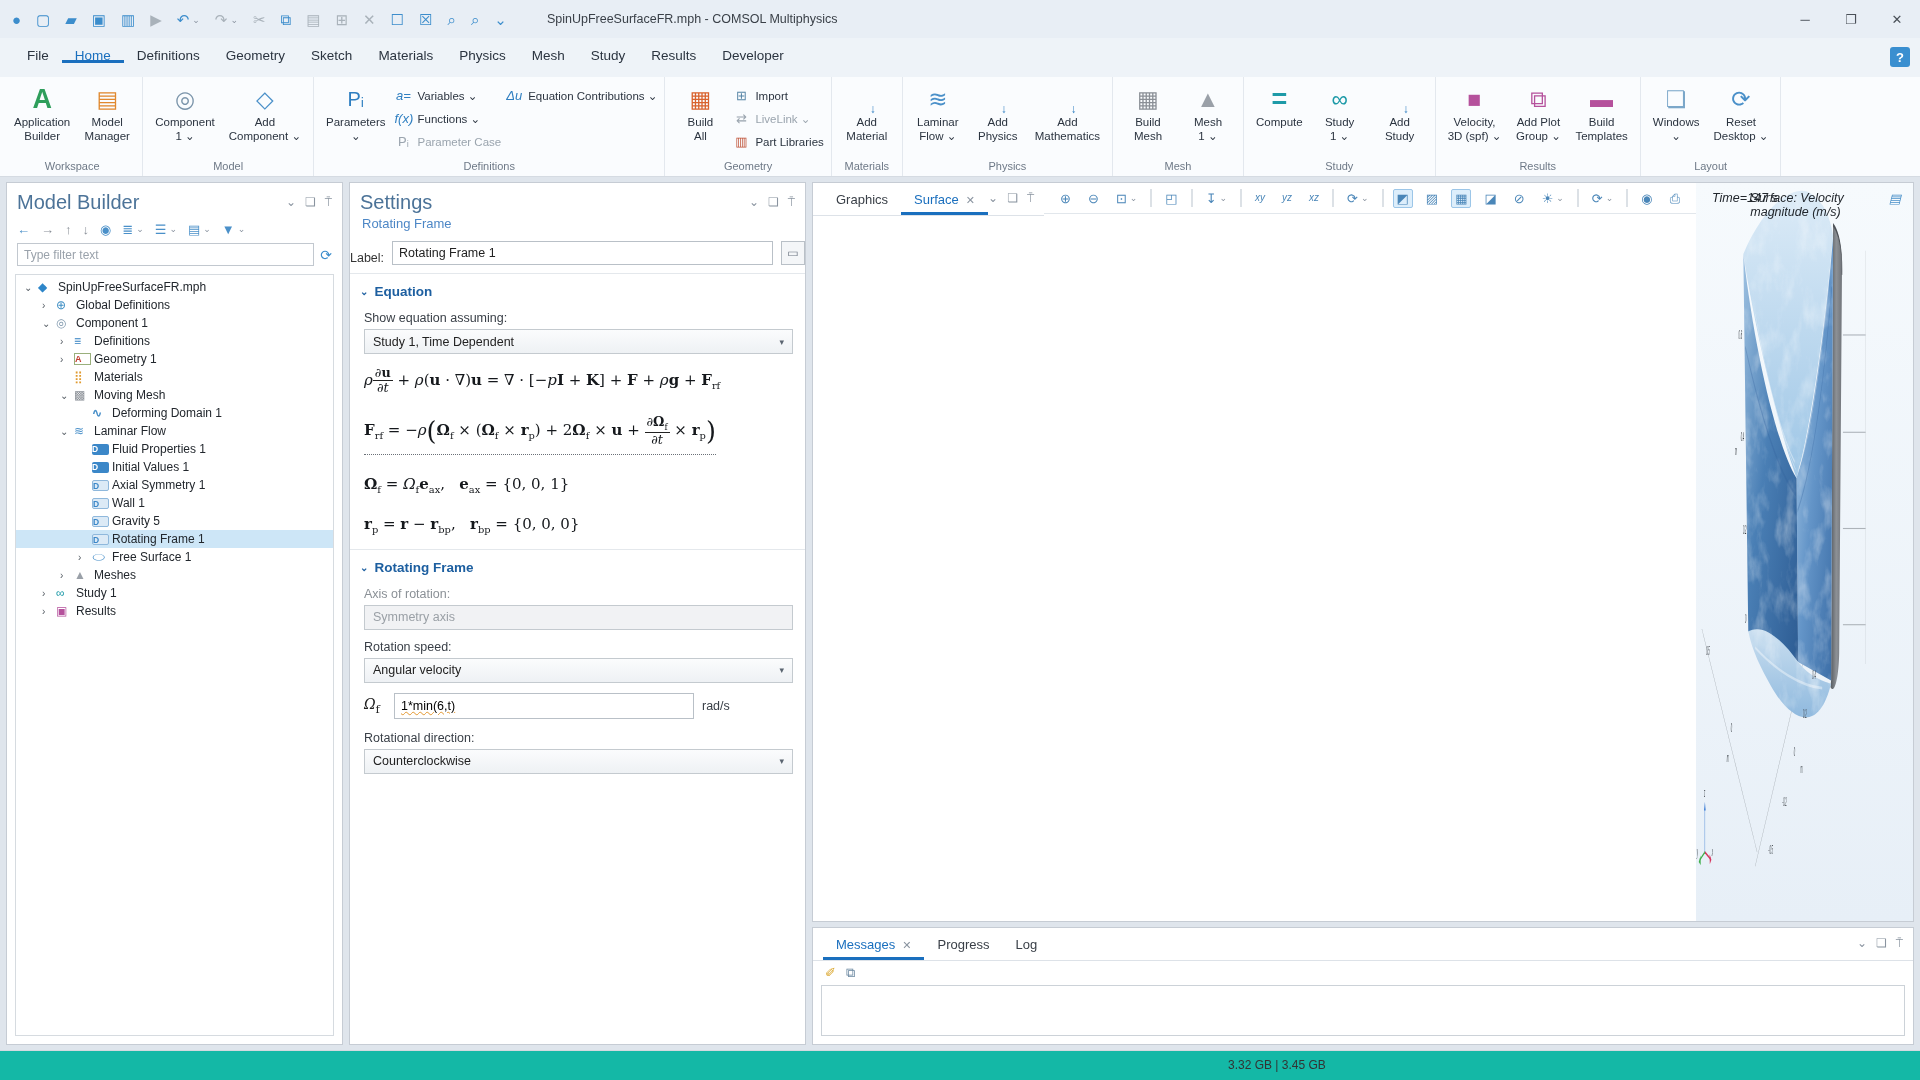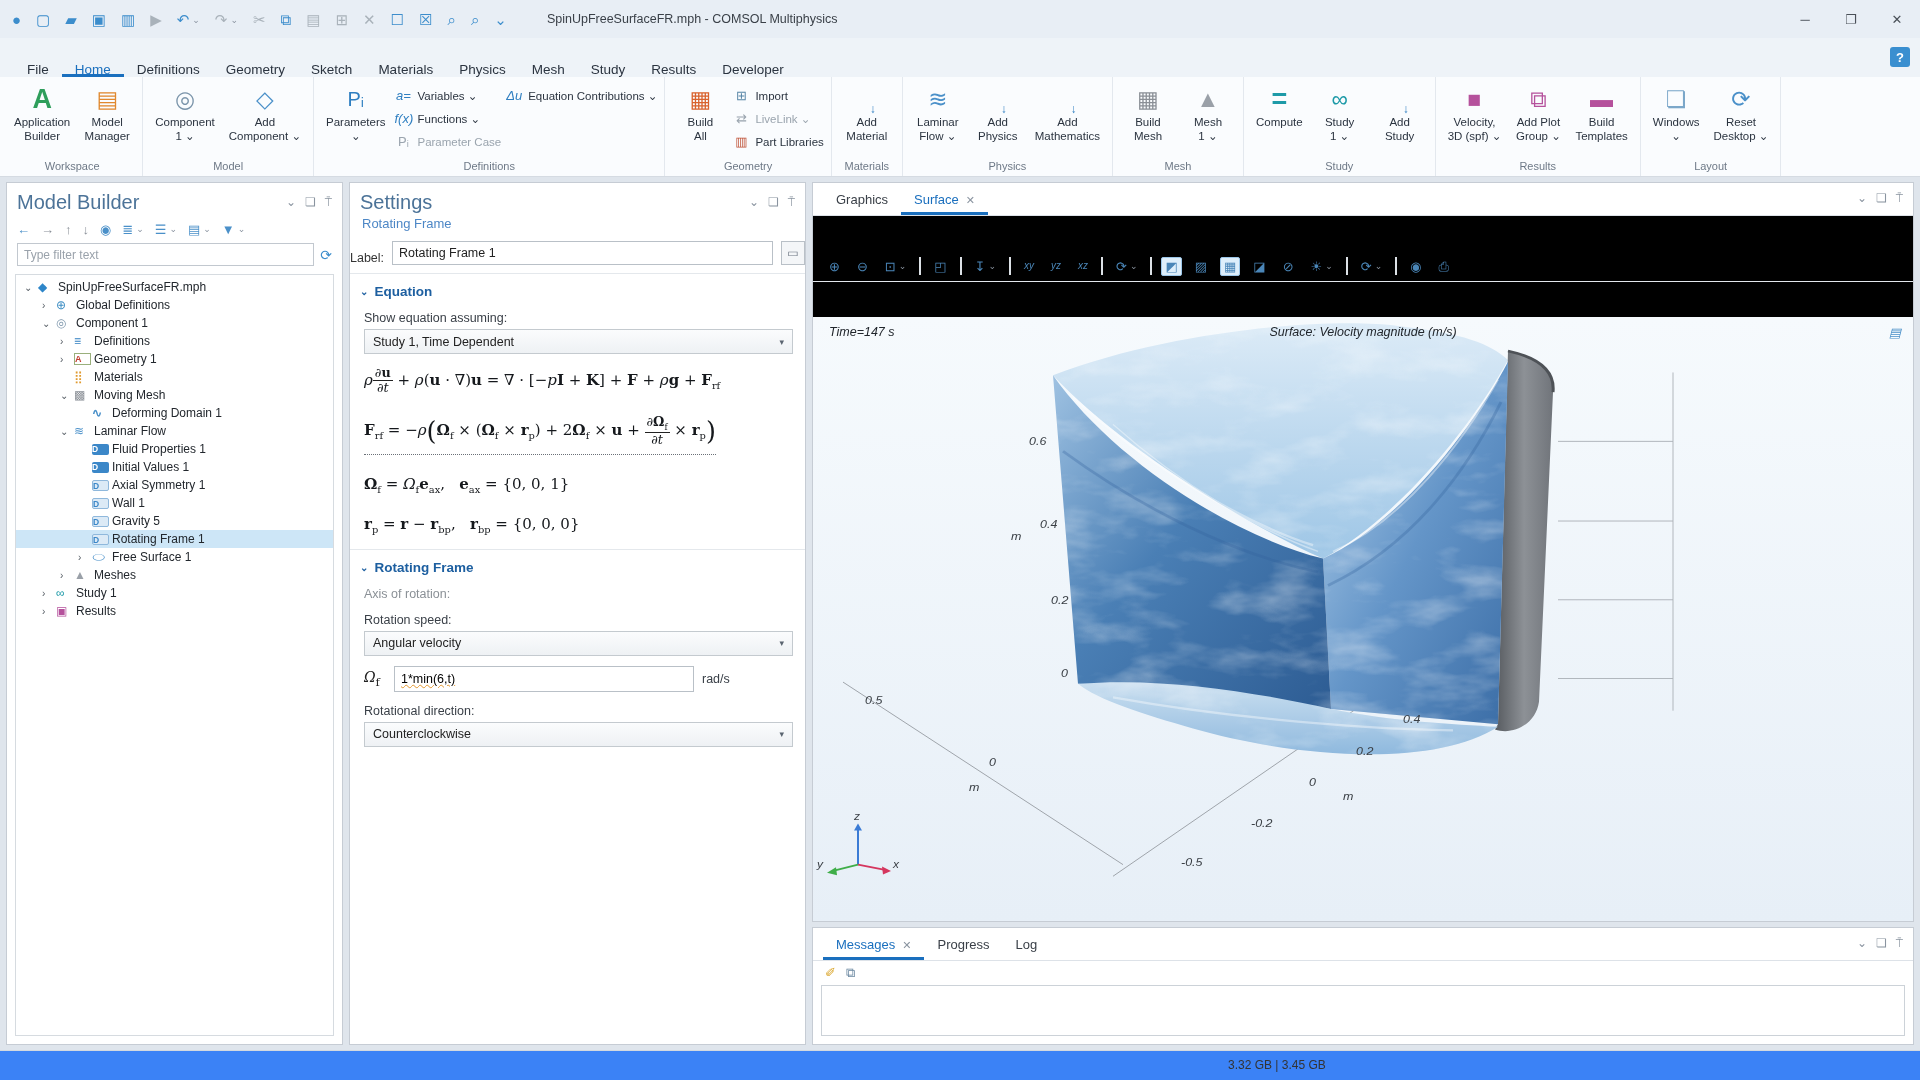--- a/index.html
+++ b/index.html
@@ -17,7 +17,7 @@
   .win-btn { width:46px; height:38px; display:flex; align-items:center; justify-content:center; font-size:13px; color:#4a5058; }
 
   
-  .menubar { height:39px; background:#eef3f8; display:flex; align-items:flex-end; padding-left:14px; position:relative; flex:none; }
+  .menubar { height:39px; background:#eef3f8; display:flex; align-items:flex-start; padding-left:14px; position:relative; flex:none; }
   .menu-tab { padding:10px 13px 0; font-size:13.5px; color:#2b3440; cursor:default; }
   .menu-tab[data-active="true"] { color:#1a6fbe; box-shadow:inset 0 -3px 0 #1a6fbe; }
   .help-btn { position:absolute; right:10px; top:9px; width:20px; height:20px; background:#3a8fd0; color:#fff; border-radius:3px; font-size:13px; font-weight:bold; display:flex; align-items:center; justify-content:center; }

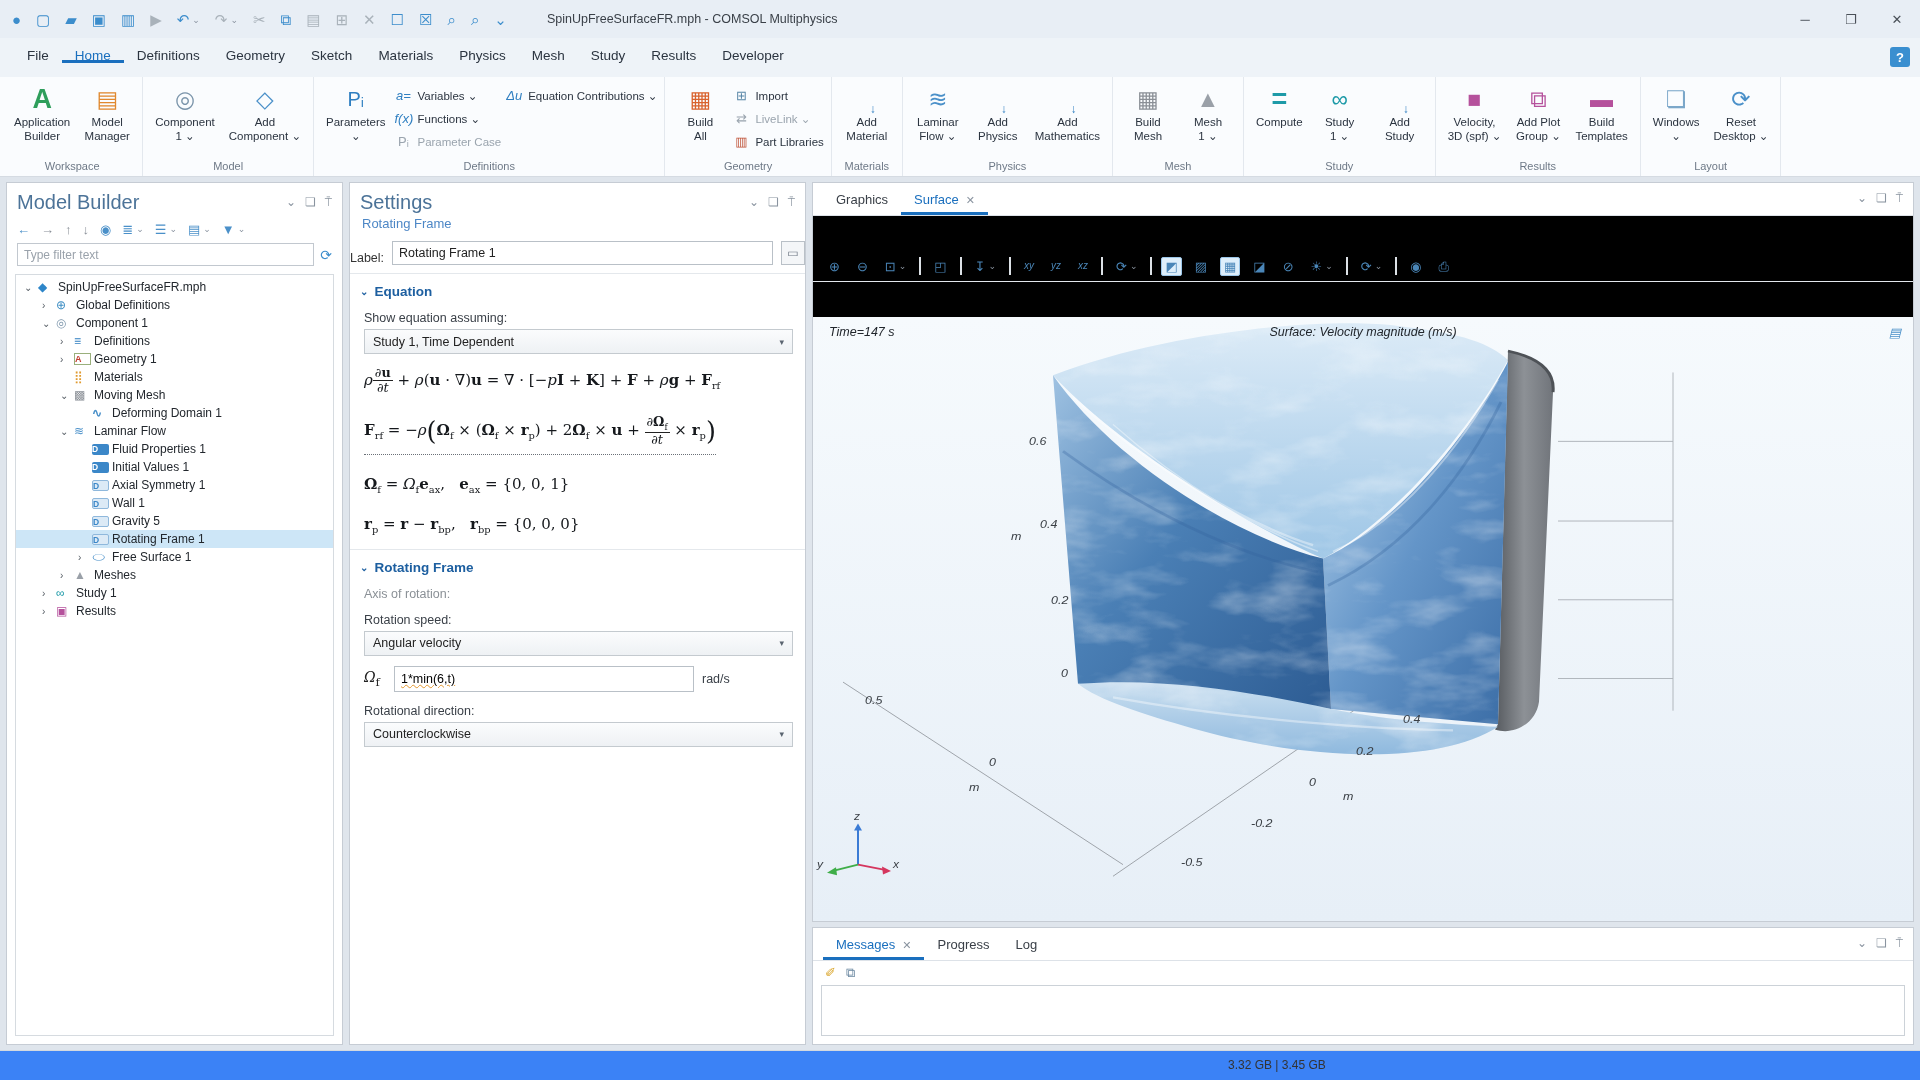--- a/index.html
+++ b/index.html
@@ -126,7 +126,7 @@
   .unit { font-size:12.5px; color:#3a4048; }
 
   
-  #gx-panel { flex:1; background:#000000; border:1px solid #c6ccd4; display:flex; flex-direction:column; position:relative;gap:35px; }
+  #gx-panel { flex:1; background:#ffffff; border:1px solid #c6ccd4; display:flex; flex-direction:row; position:relative; }
   .gx-tabs { height:33px; display:flex; align-items:stretch; padding-left:10px; border-bottom:1px solid #dde2e8; background:#fff; position:relative; }
   .gx-tab { padding:9px 13px 0; font-size:13px; color:#3a4048; cursor:default; }
   .gx-tab[data-active="true"] { color:#1a6fbe; box-shadow:inset 0 -3px 0 #1a6fbe; }

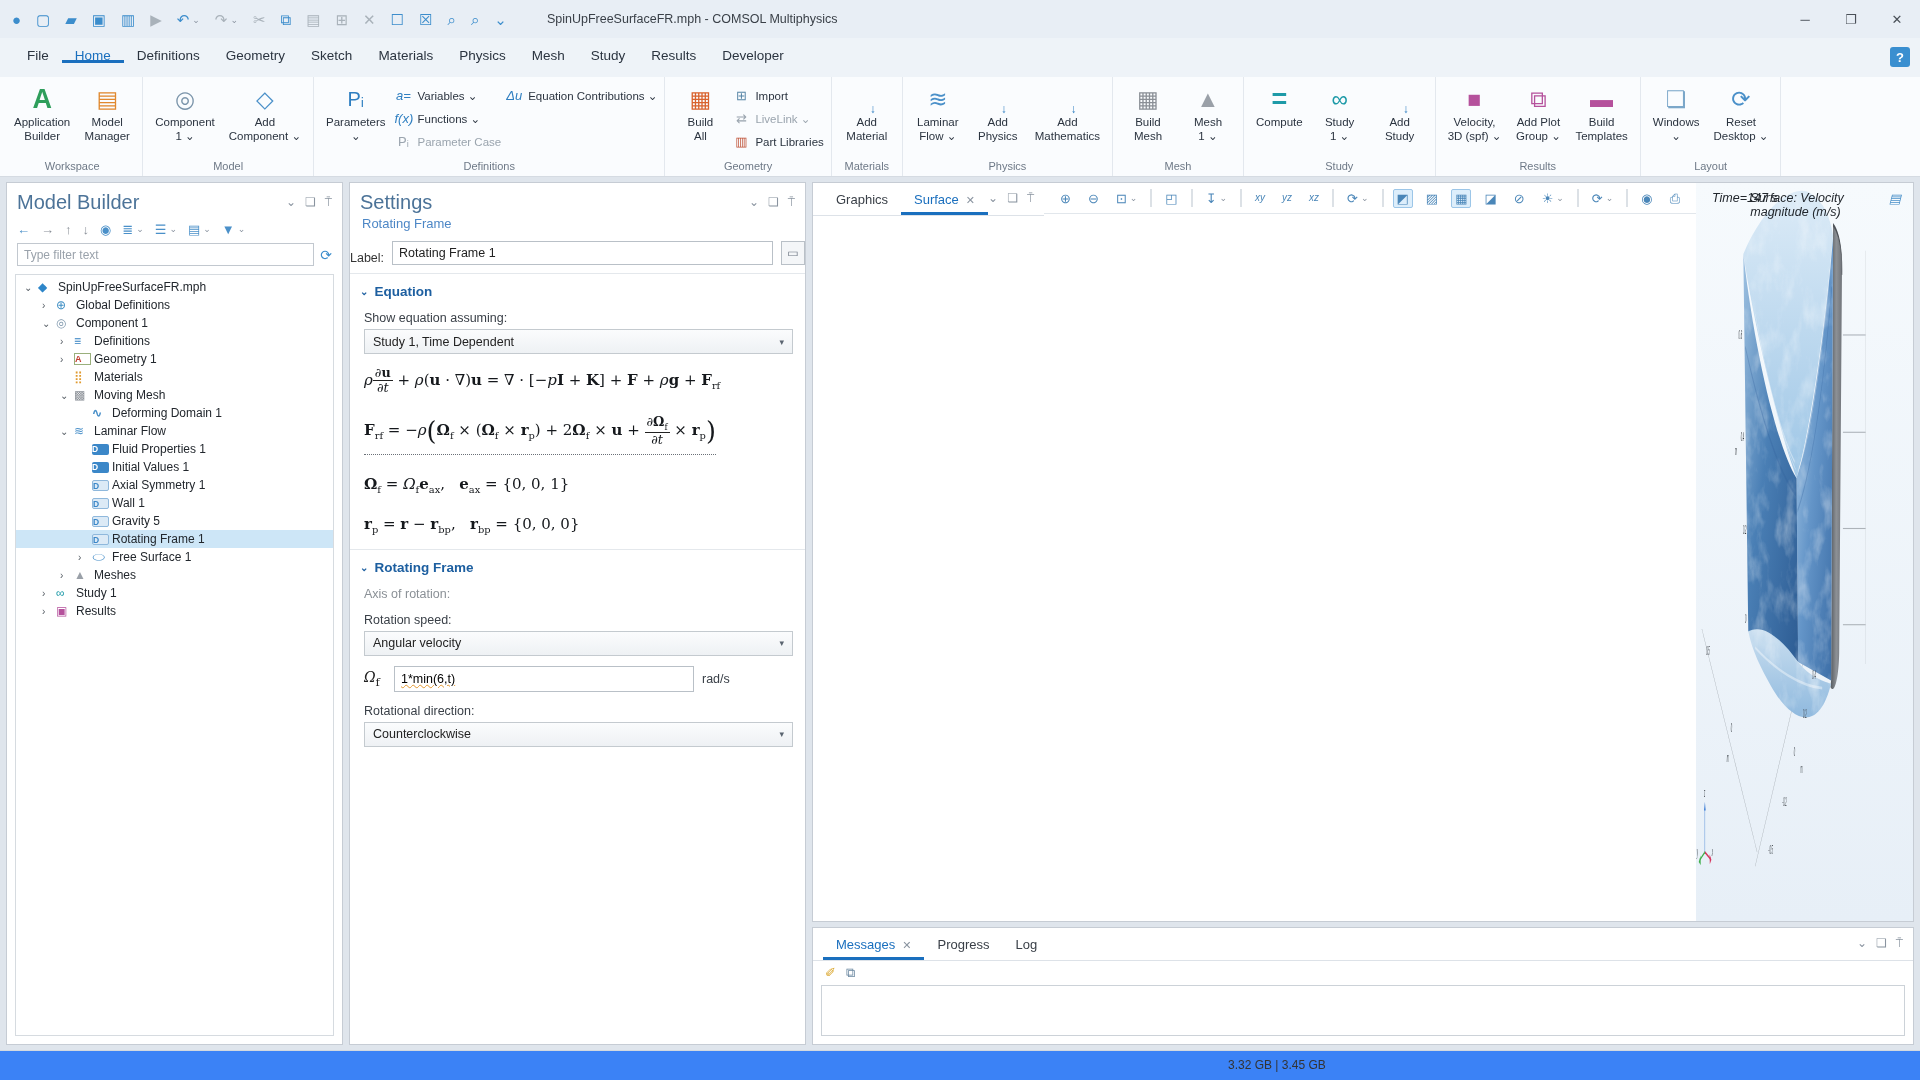--- a/index.html
+++ b/index.html
@@ -584,6 +584,9 @@
           <span>Rotating Frame</span>
         </div>
       <div class="fld-label dis">Axis of rotation:</div>
+      <div class="dd dis">
+          <span>Symmetry axis</span>
+        </div>
       <div class="fld-label">Rotation speed:</div>
       <div class="dd">
           <span>Angular velocity</span>

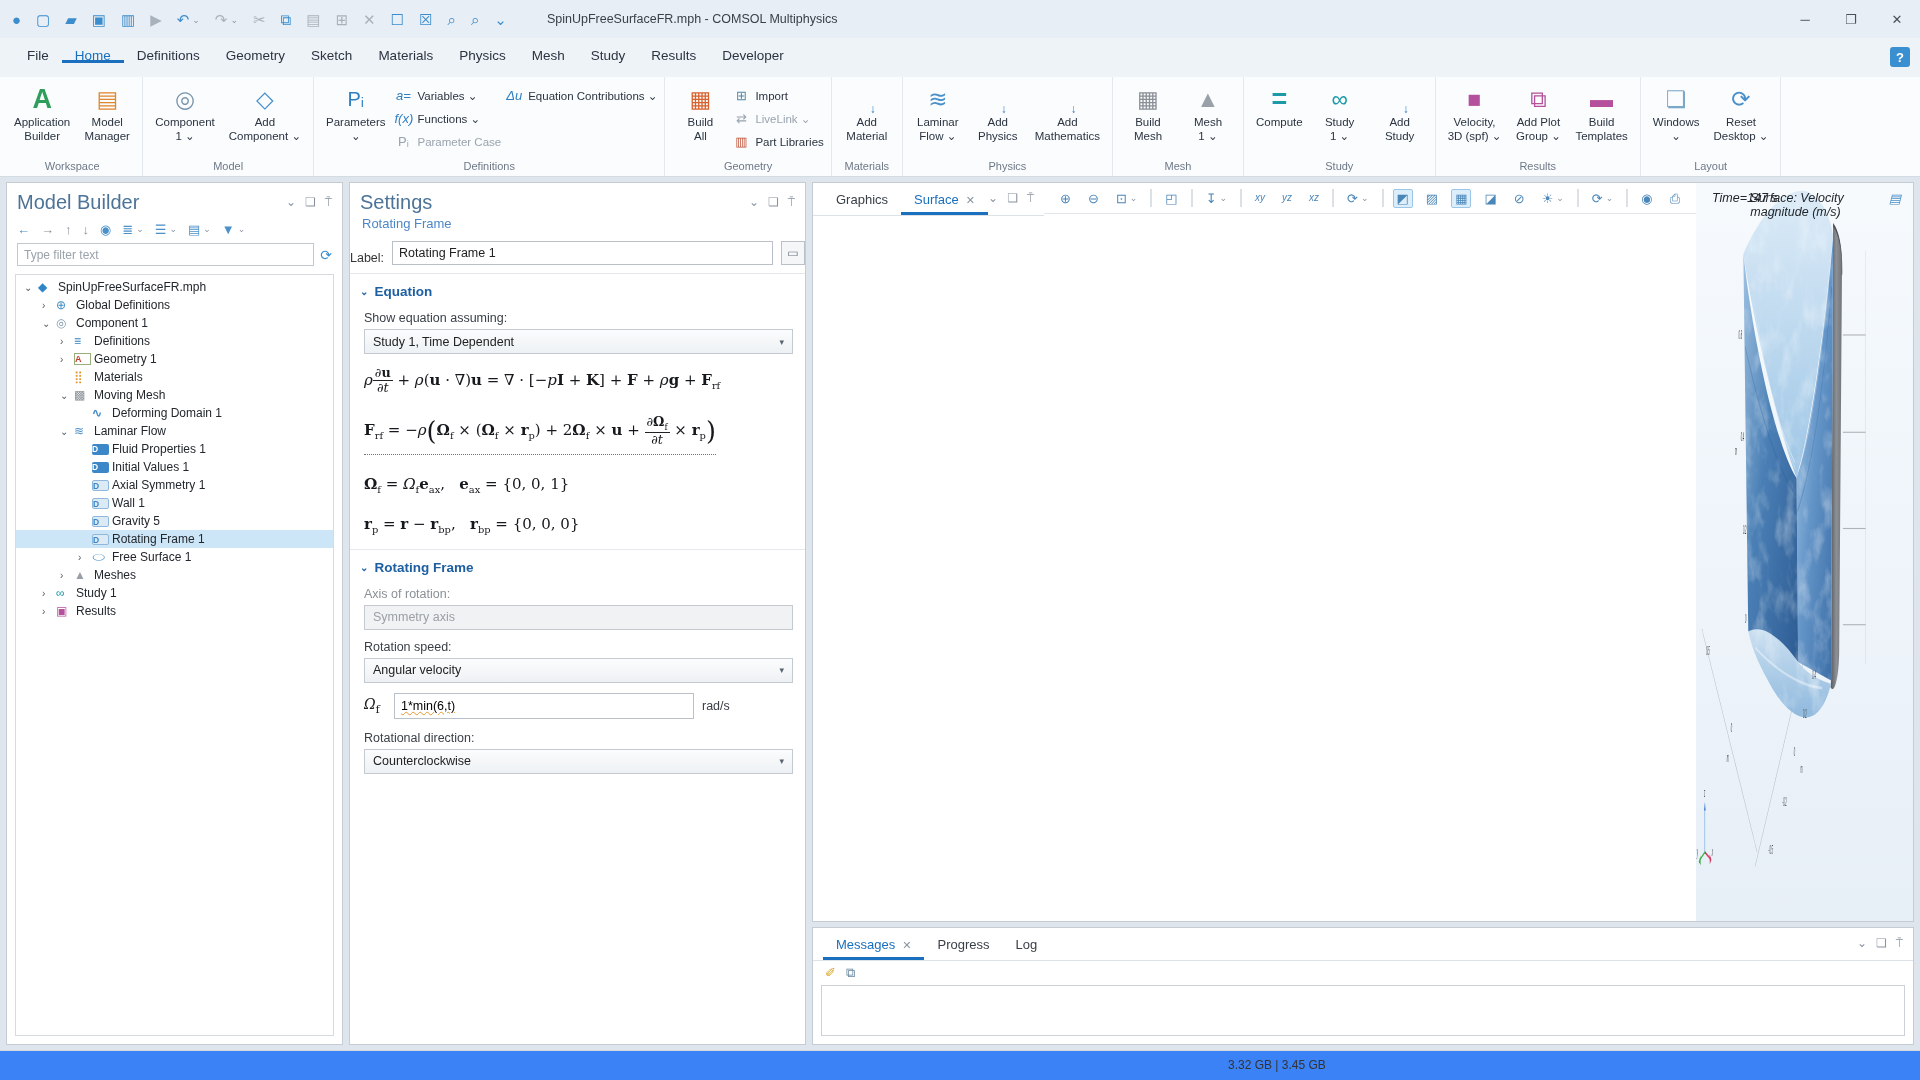--- a/index.html
+++ b/index.html
@@ -151,7 +151,7 @@
   .ms-content { flex:1; margin:2px 8px 8px; border:1px solid #ccd2d8; background:#fff; }
 
   
-  .statusbar { height:30px; background:#3b82f6; border-top:1px solid #d4d9df; position:relative; flex:none; }
+  .statusbar { height:30px; background:#14b8a6; border-top:1px solid #d4d9df; position:relative; flex:none; }
   .status-mem { position:absolute; left:1228px; top:7px; font-size:12px; color:#333; }
 </style>
 </head>

